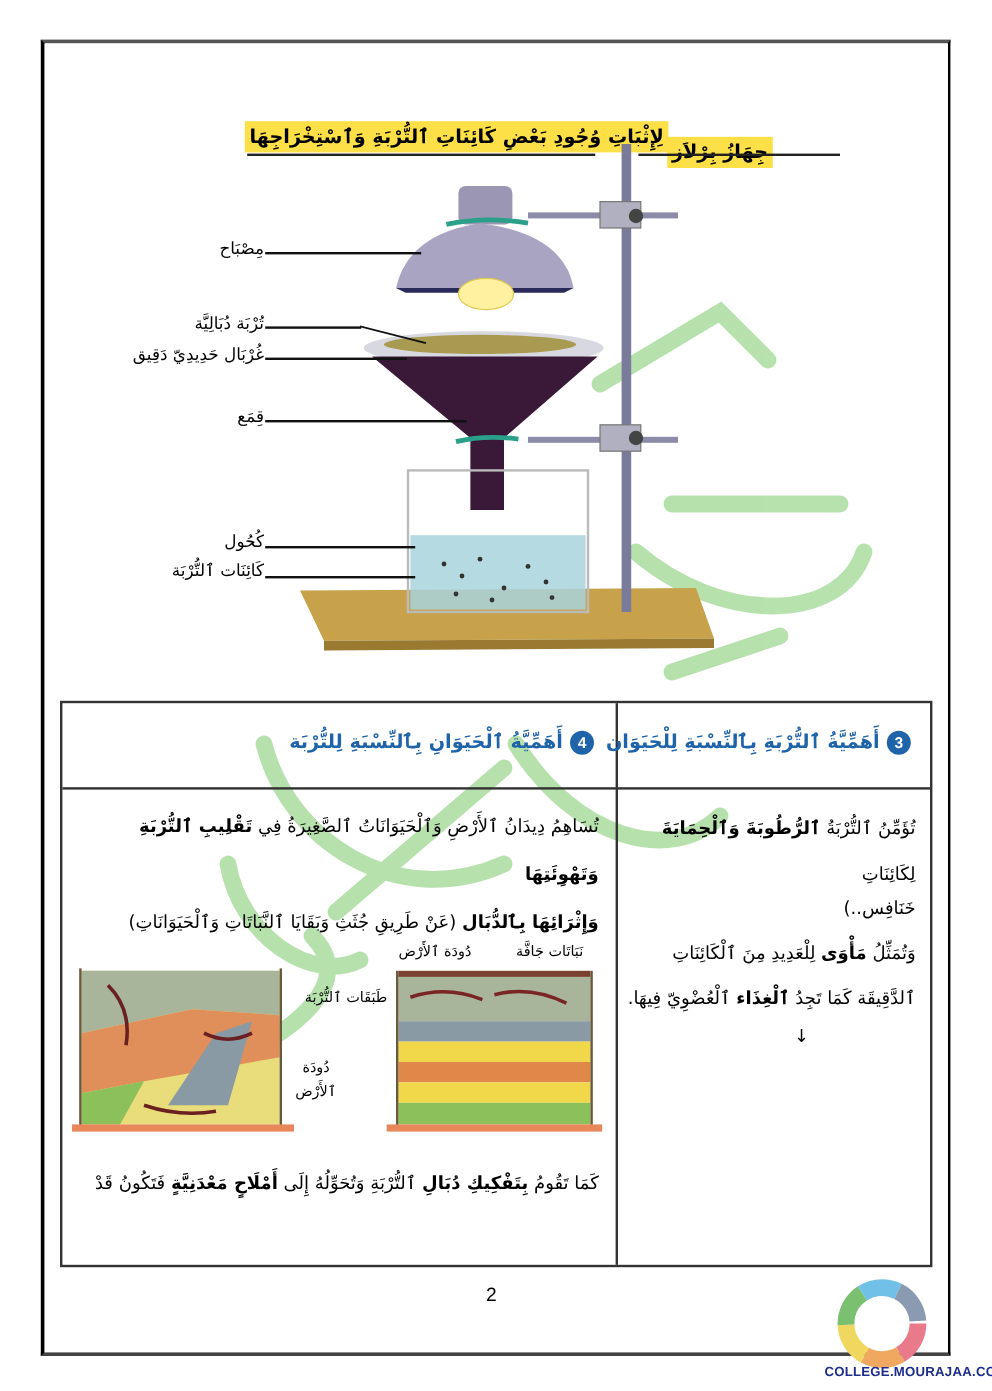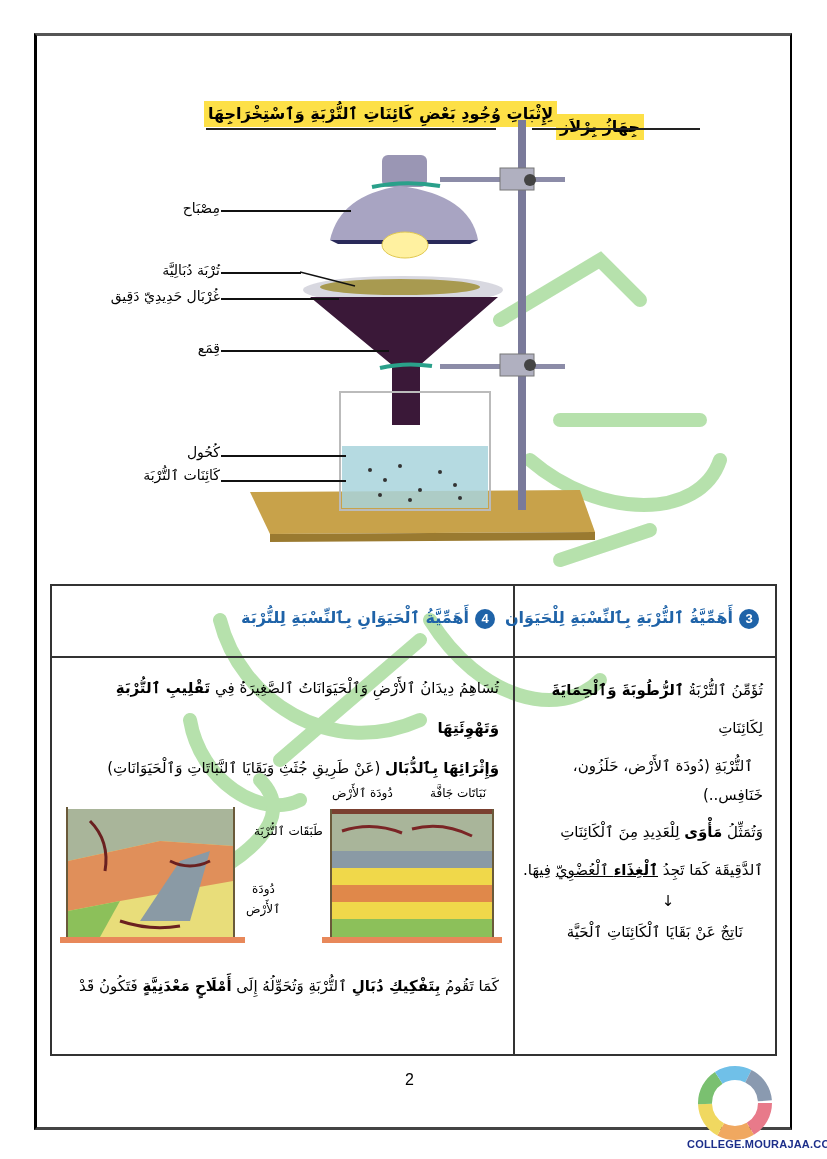--- a/index.html
+++ b/index.html
@@ -124,7 +124,6 @@
 
   <div class="para" style="right:12px; top:85px; width:250px; line-height:38px;">
     <div><span>تُؤَمِّنُ ٱلتُّرْبَةُ </span><b>ٱلرُّطُوبَةَ وَٱلْحِمَايَةَ</b><span> لِكَائِنَاتِ</span></div>
-    <div style="padding-right:10px;">ٱلتُّرْبَةِ (دُودَة ٱلأَرْض، حَلَزُون،</div>
     <div style="line-height:20px;">خَنَافِس..)</div>
     <div style="margin-top:8px;"><span>وَتُمَثِّلُ </span><b>مَأْوَى</b><span> لِلْعَدِيدِ مِنَ ٱلْكَائِنَاتِ</span></div>
     <div><span>ٱلدَّقِيقَة كَمَا تَجِدُ </span><b class="u">ٱلْغِذَاء</b><span class="u"> ٱلْعُضْوِيّ</span><span> فِيهَا.</span></div>

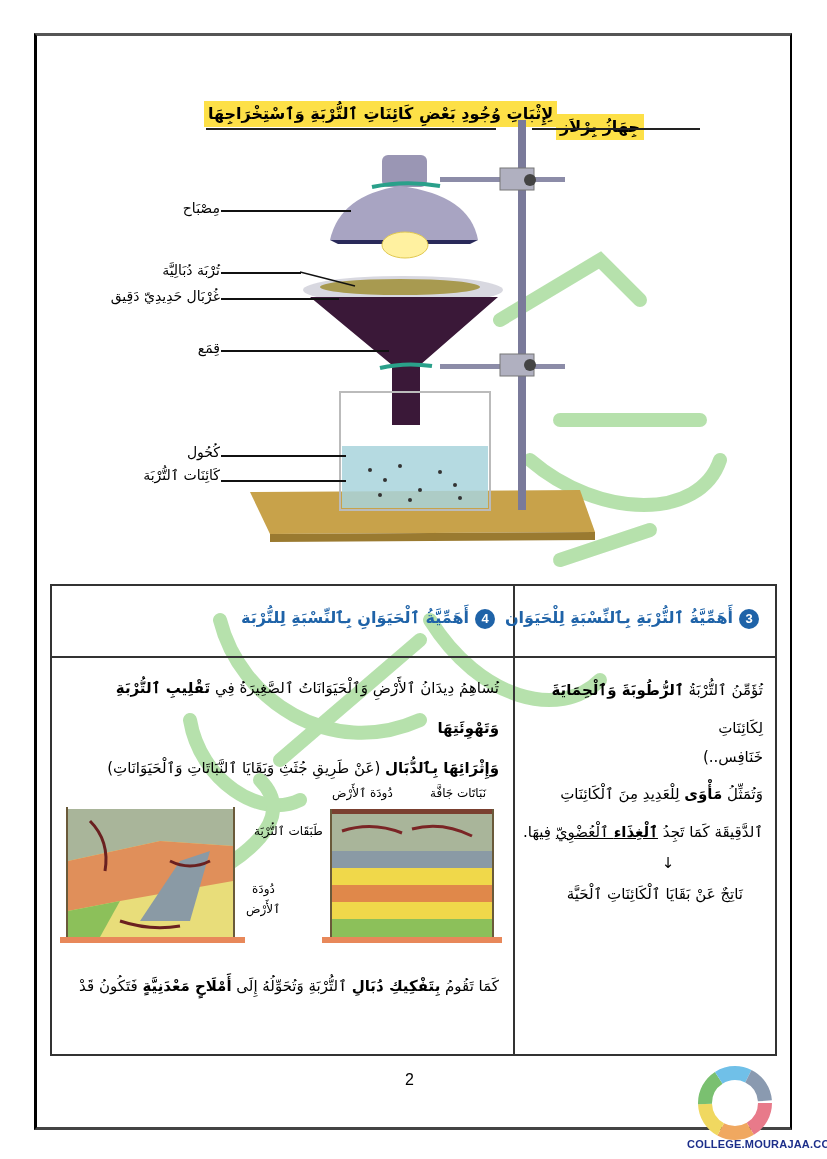--- a/index.html
+++ b/index.html
@@ -16,7 +16,7 @@
   .num-badge { display:inline-block; width:20px; height:20px; border-radius:50%; background:#1f63a8; color:#fff; font-size:13px; text-align:center; line-height:20px; margin-left:6px; font-family:"Liberation Sans", sans-serif; vertical-align:middle; }
   .para { position:absolute; direction:rtl; font-size:15px; line-height:40px; text-align:right; }
   .para b { font-weight:bold; }
-  .u { text-decoration:underline; }
+  .u { }
   .page-num { position:absolute; left:405px; top:1071px; font-size:16px; font-family:"Liberation Sans", sans-serif; }
   .logo-text { position:absolute; left:687px; top:1138px; color:#1c2e8a; font-weight:bold; font-size:11px; font-family:"Liberation Sans", sans-serif; letter-spacing:0.2px; }
   .watermark { position:absolute; pointer-events:none; }

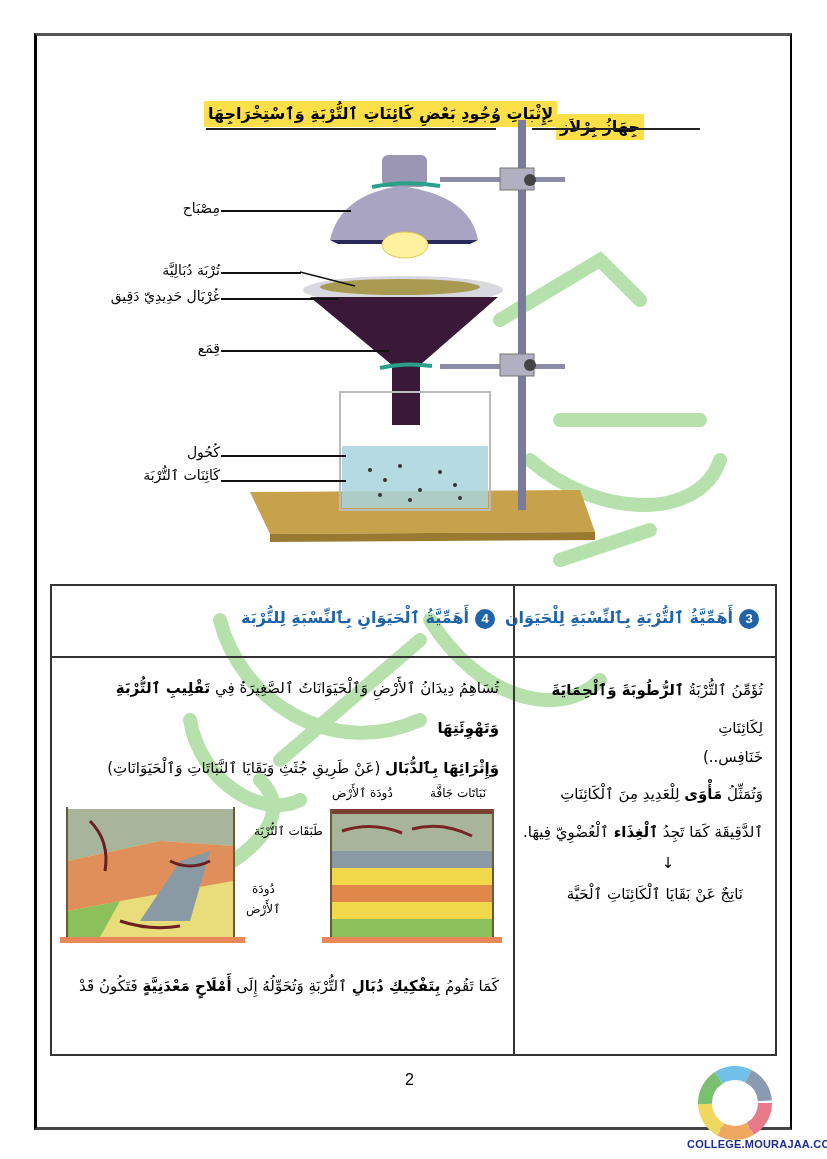--- a/index.html
+++ b/index.html
@@ -128,7 +128,6 @@
     <div style="margin-top:8px;"><span>وَتُمَثِّلُ </span><b>مَأْوَى</b><span> لِلْعَدِيدِ مِنَ ٱلْكَائِنَاتِ</span></div>
     <div><span>ٱلدَّقِيقَة كَمَا تَجِدُ </span><b class="u">ٱلْغِذَاء</b><span class="u"> ٱلْعُضْوِيّ</span><span> فِيهَا.</span></div>
     <div style="text-align:center; line-height:24px; padding-left:60px;">↓</div>
-    <div style="padding-right:20px;">نَاتِجٌ عَنْ بَقَايَا ٱلْكَائِنَاتِ ٱلْحَيَّة</div>
   </div>
 
   <div class="para" style="right:276px; top:82px; width:440px;">

